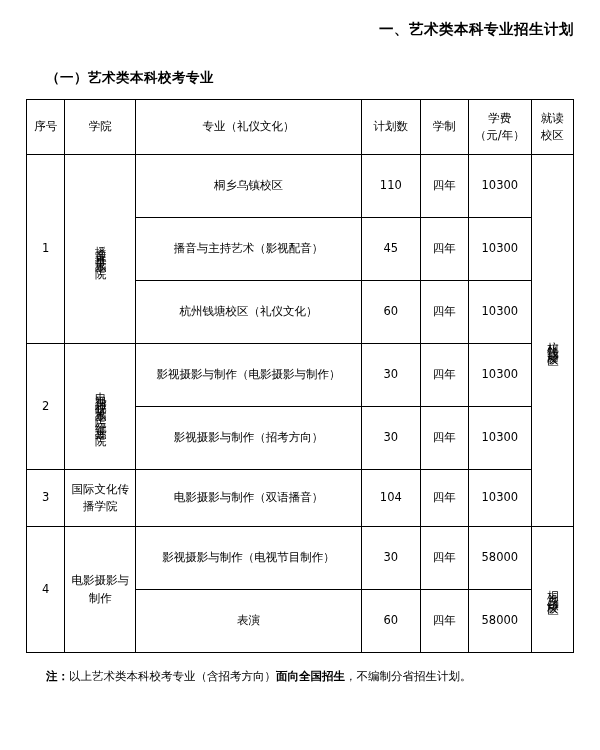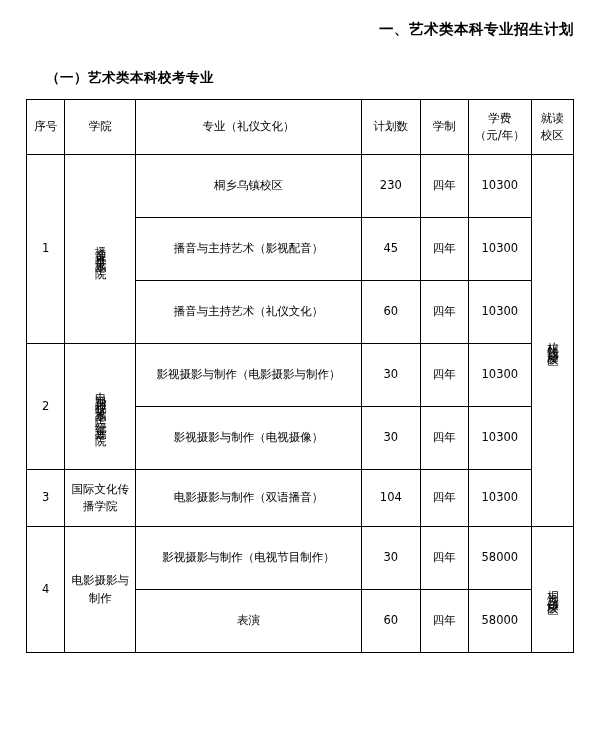--- a/index.html
+++ b/index.html
@@ -129,7 +129,7 @@
         <td rowspan="3">1</td>
         <td rowspan="3" class="vertical">播音主持艺术学院</td>
         <td class="major">桐乡乌镇校区</td>
-        <td>230</td>
+        <td>110</td>
         <td>四年</td>
         <td>10300</td>
         <td rowspan="6" class="vertical">杭州钱塘校区</td>

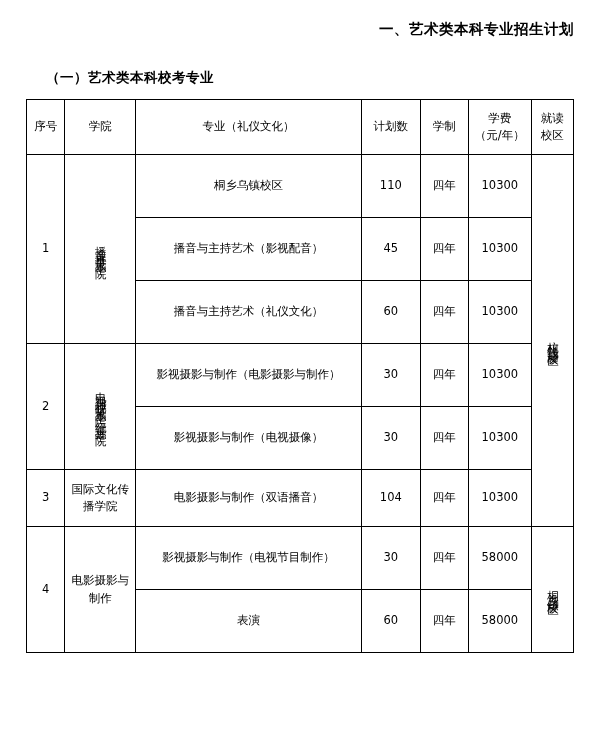--- a/index.html
+++ b/index.html
@@ -141,7 +141,7 @@
         <td>10300</td>
       </tr>
       <tr class="row-tall">
-        <td class="major">播音与主持艺术（礼仪文化）</td>
+        <td class="major">杭州钱塘校区（礼仪文化）</td>
         <td>60</td>
         <td>四年</td>
         <td>10300</td>

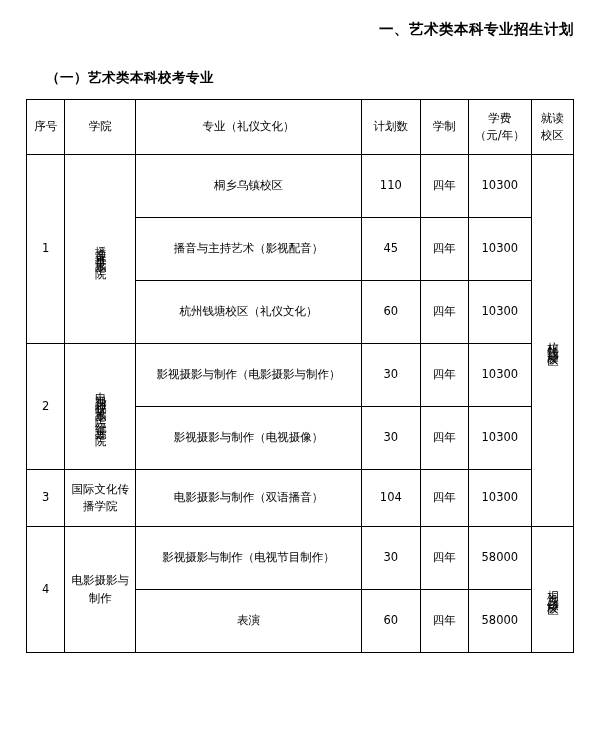--- a/index.html
+++ b/index.html
@@ -156,7 +156,7 @@
         <td>10300</td>
       </tr>
       <tr class="row-tall">
-        <td class="major">影视摄影与制作（电视摄像）</td>
+        <td class="major">影视摄影与制作（招考方向）</td>
         <td>30</td>
         <td>四年</td>
         <td>10300</td>

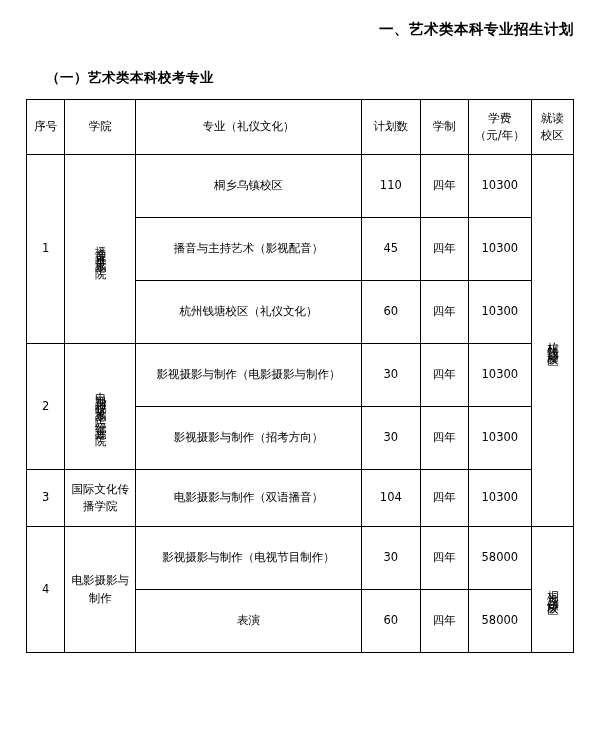--- a/index.html
+++ b/index.html
@@ -190,6 +190,7 @@
     </tbody>
   </table>
 
+  <p class="note"><span class="note-label">注：</span><span>以上艺术类本科校考专业（含招考方向）</span><span class="note-strong">面向全国招生</span><span>，不编制分省招生计划。</span></p>
 
 </div>
 

